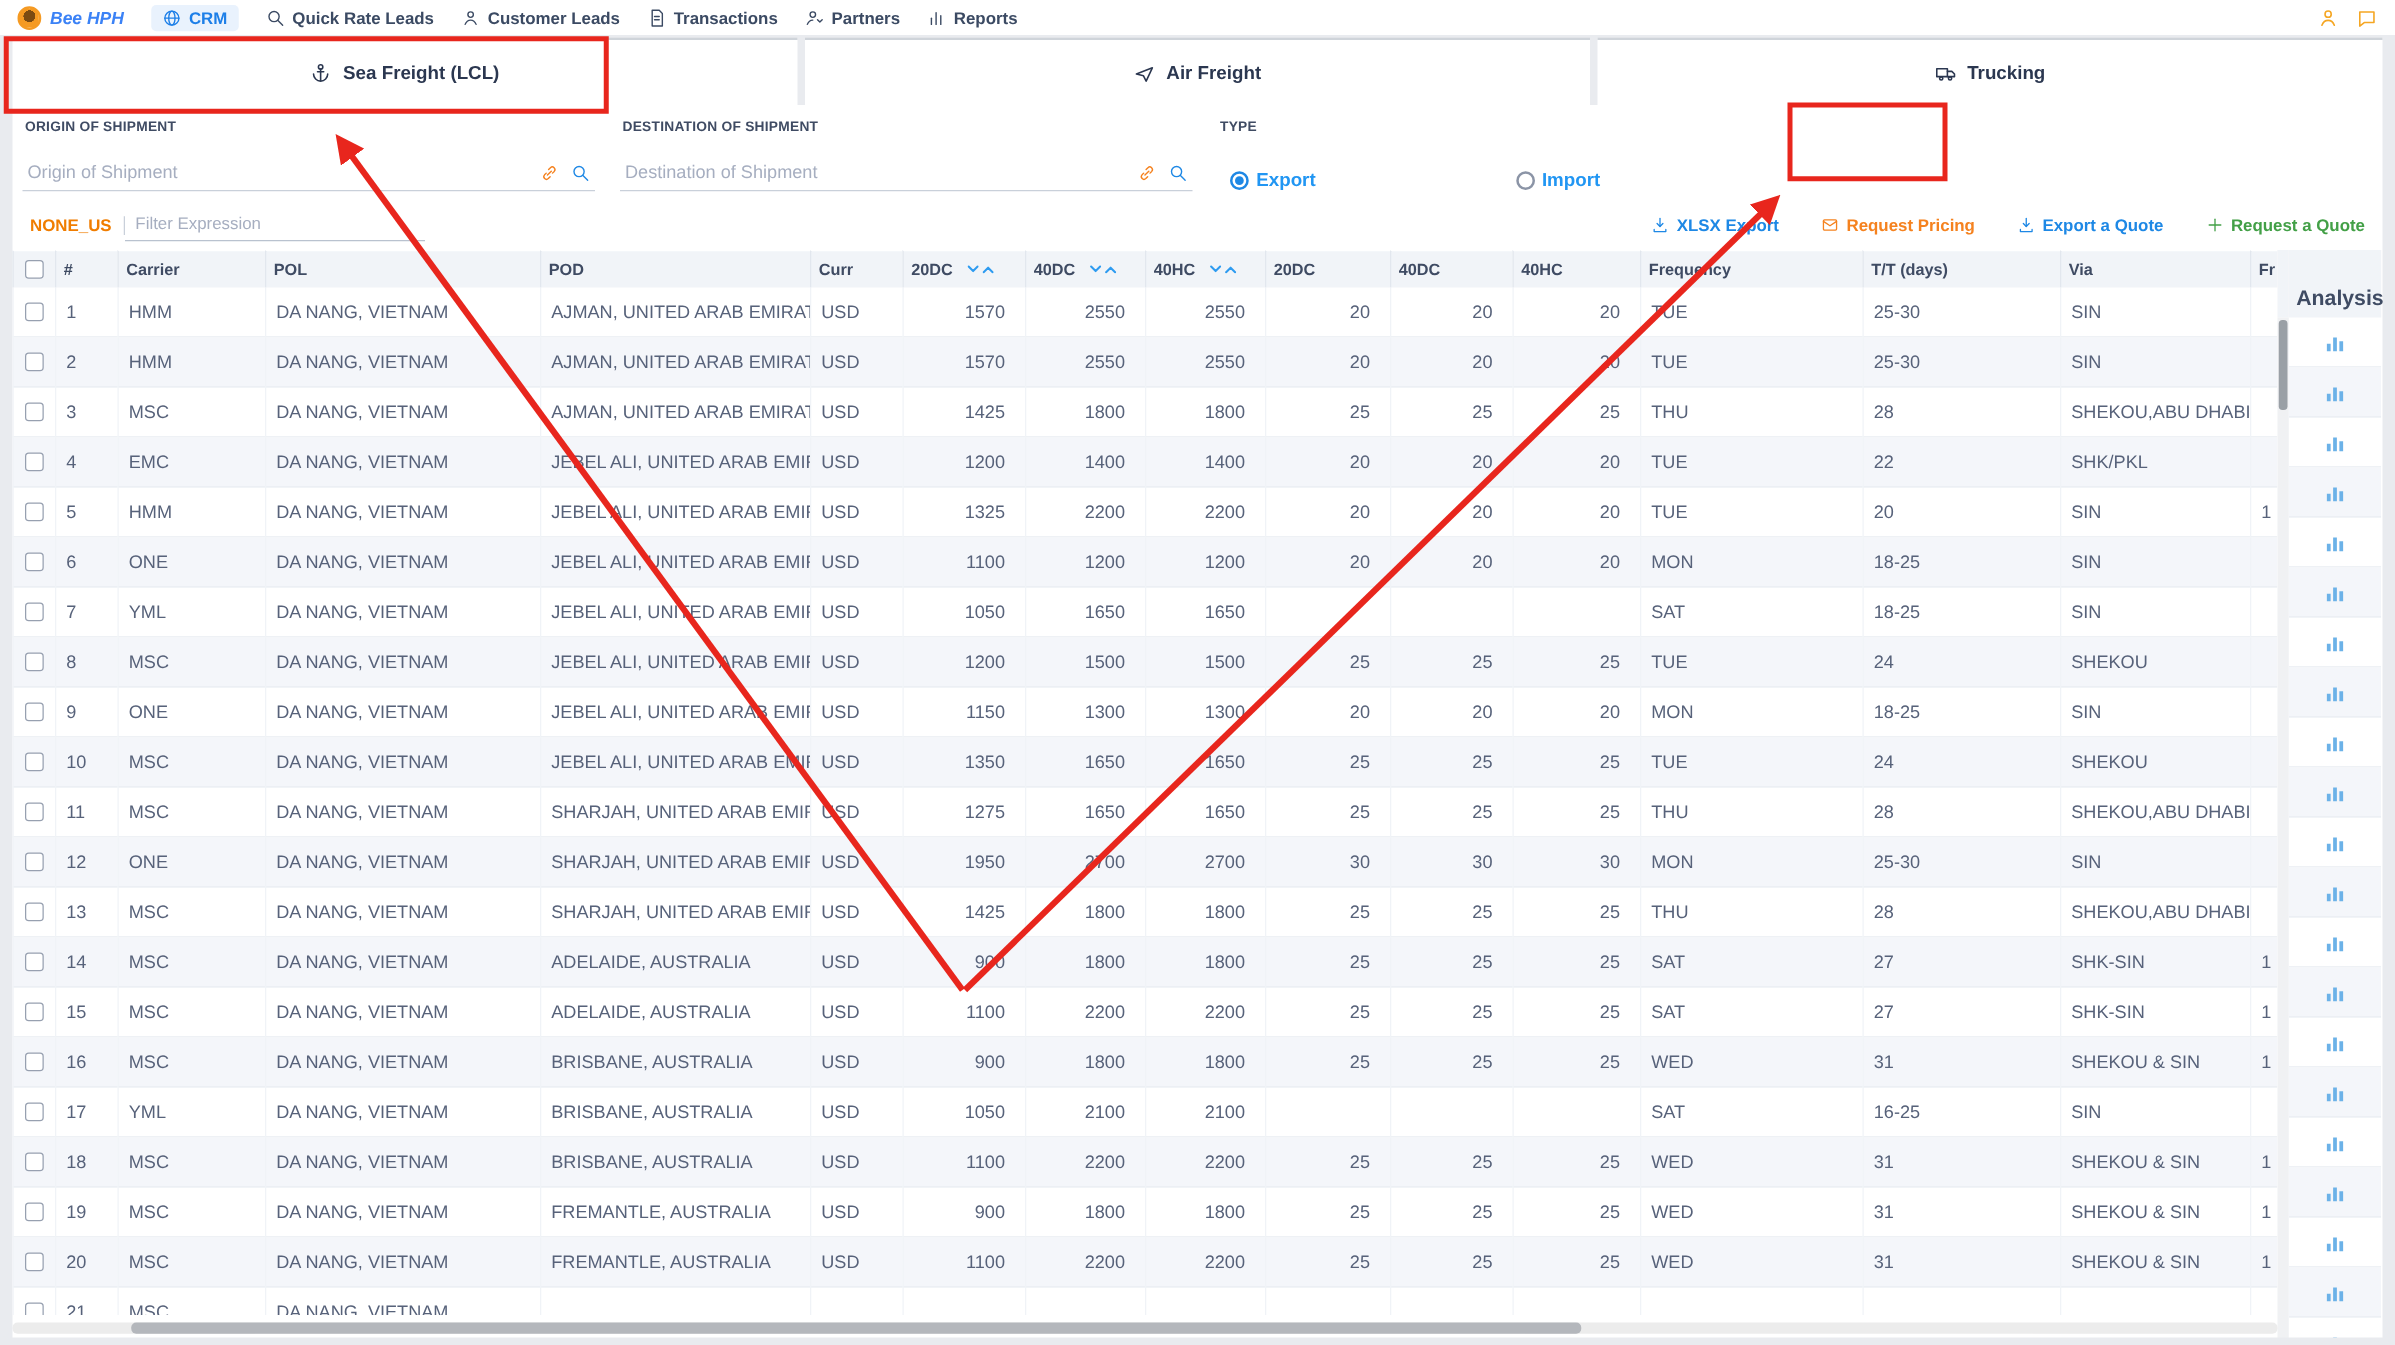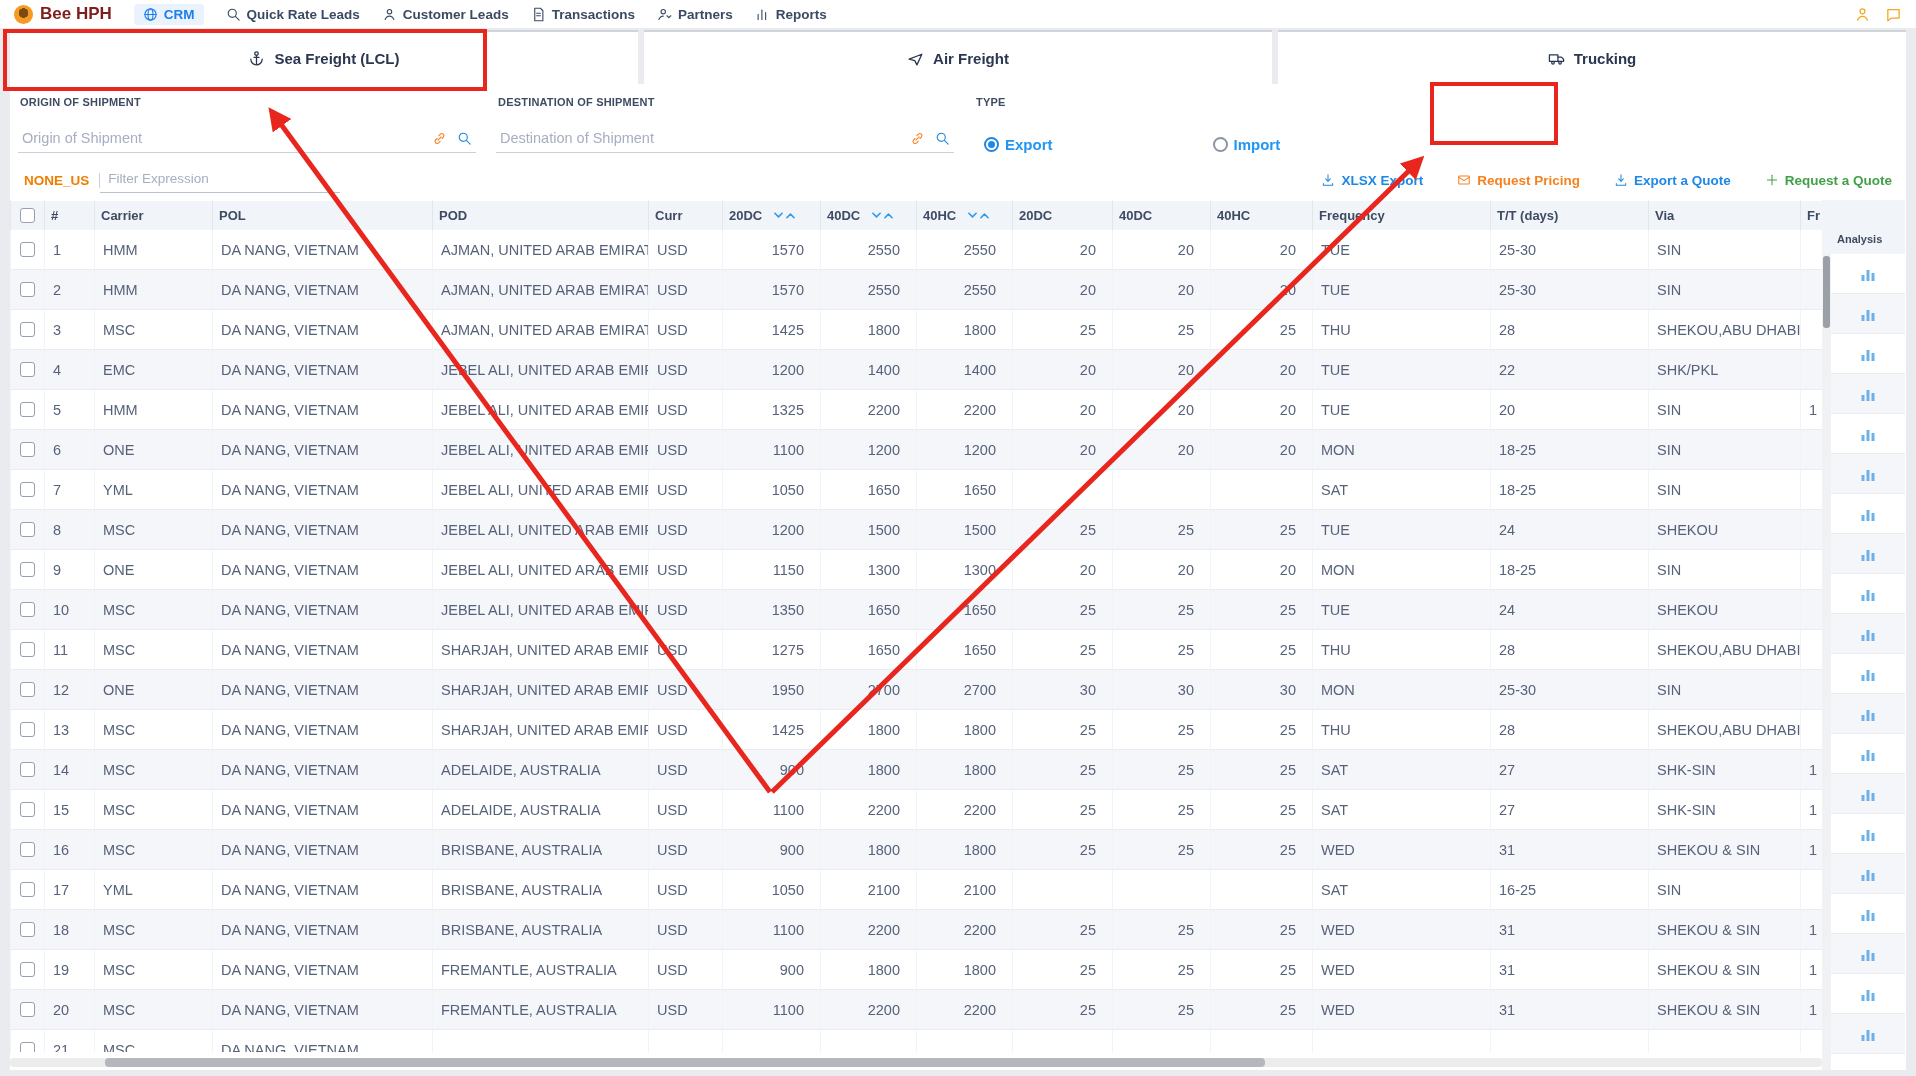--- a/index.html
+++ b/index.html
@@ -10,7 +10,7 @@
   .topnav { height:28px; background:#fff; display:flex; align-items:center; padding:0 14px; gap:22px; }
   .brand { display:flex; align-items:center; gap:7px; }
   .brand .logo { width:19px; height:19px; border-radius:50%; background:radial-gradient(circle at 50% 40%, #7a4a12 0 40%, #f59a23 41%); border:2px solid #f59a23; }
-  .brand .brand-name { color:#7f1d1d; font-weight:700; font-size:17px; }
+  .brand .brand-name { color:#3b82f6; font-weight:700; font-size:14px;font-style:italic; }
   .navitem { display:flex; align-items:center; gap:6px; font-size:13.5px; font-weight:700; color:#3b4a63; cursor:pointer; white-space:nowrap; }
   .navitem svg { stroke:#3b4a63; }
   .navitem.active { color:#1d7fe8; background:#e9f2fd; padding:3px 9px; border-radius:4px; }

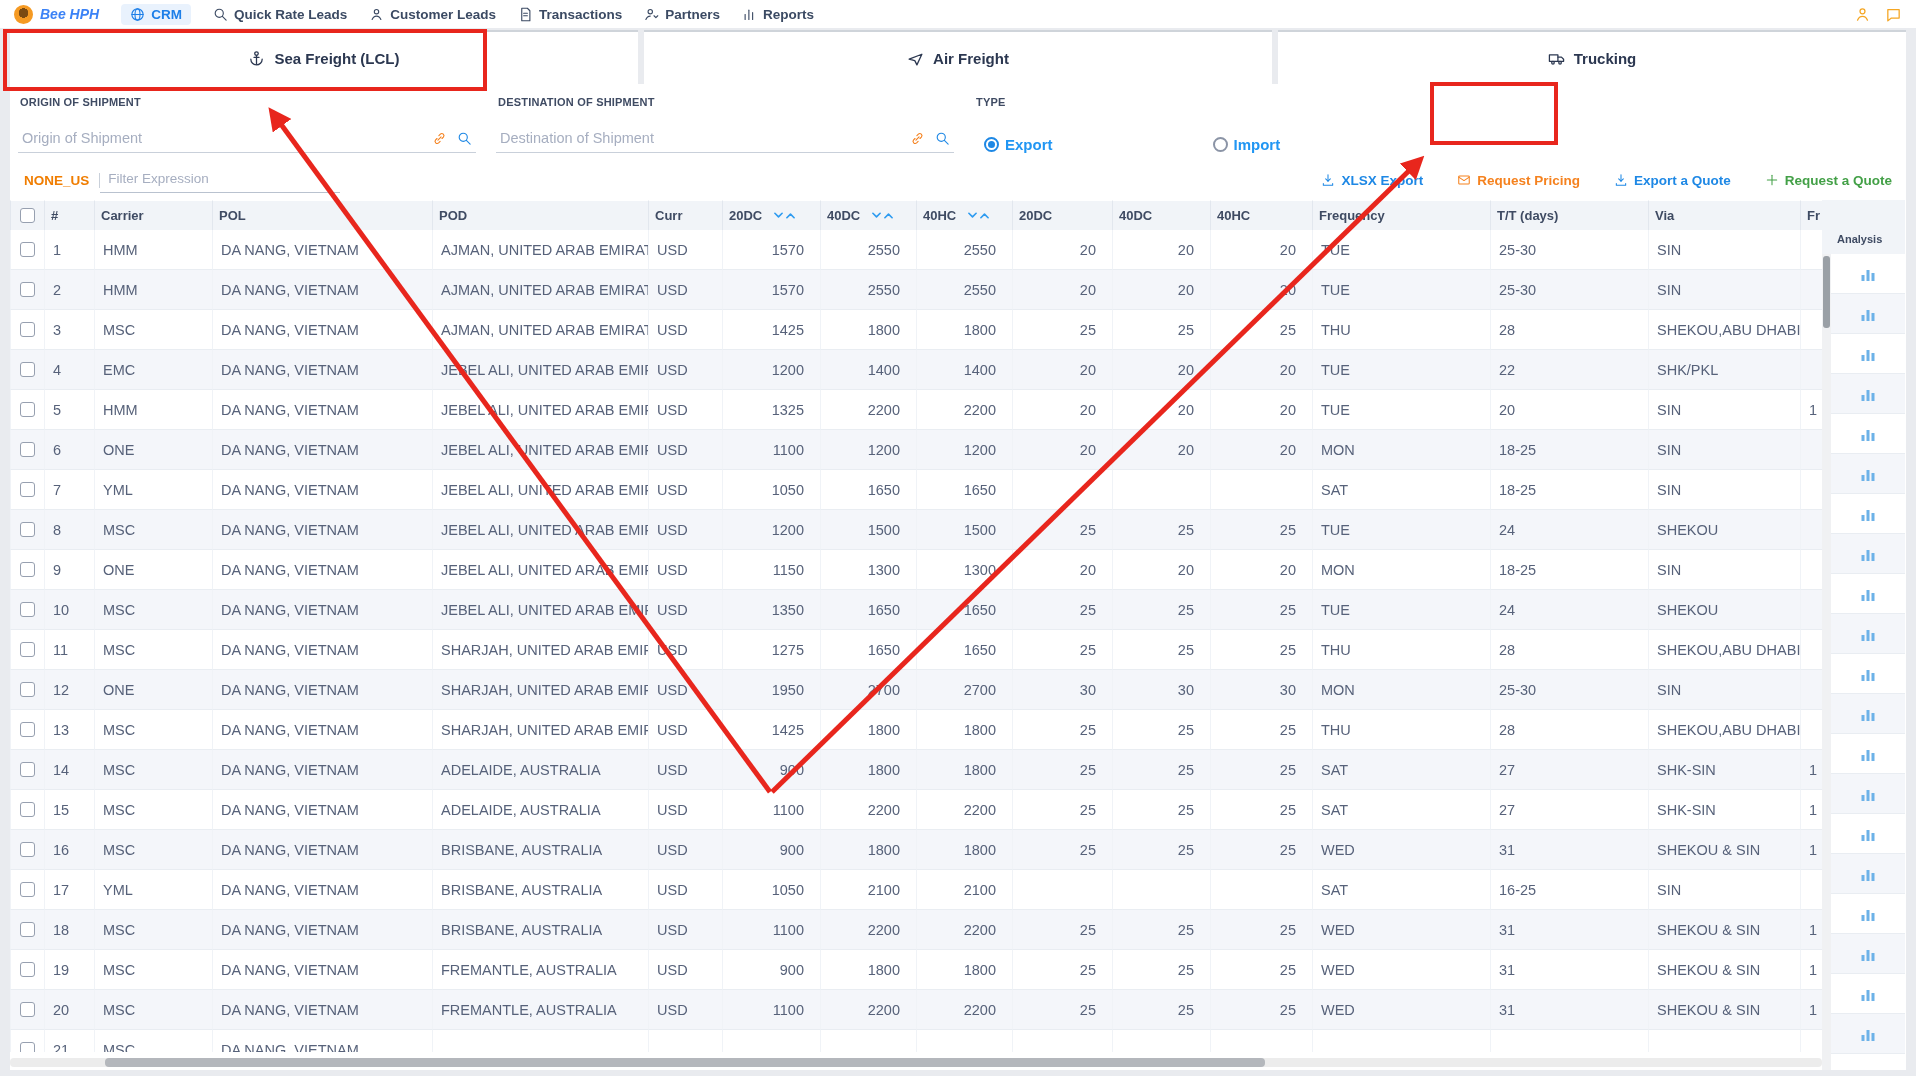--- a/index.html
+++ b/index.html
@@ -79,7 +79,7 @@
   .vscroll .thumb { position:absolute; top:2px; left:1px; width:7px; height:72px; background:#9aa0a6; border-radius:3px; }
   .pincol { width:74px; float:left; }
   .pincol .gpad { height:24px; background:#f1f4f8; }
-  .pincol .phead { height:30px; background:#f1f4f8; display:flex; align-items:center; font-size:11px; font-weight:700; color:#3f4b63; padding-left:6px; }
+  .pincol .phead { height:30px; background:#f1f4f8; display:flex; align-items:center; font-size:17px; font-weight:700; color:#3f4b63; padding-left:6px; }
   .pincells { height:822px; overflow:hidden; }
   .an-cell { height:40px; display:flex; align-items:center; justify-content:center; border-bottom:1px solid #e9edf2; }
   .an-cell.alt { background:#f4f6fa; }

